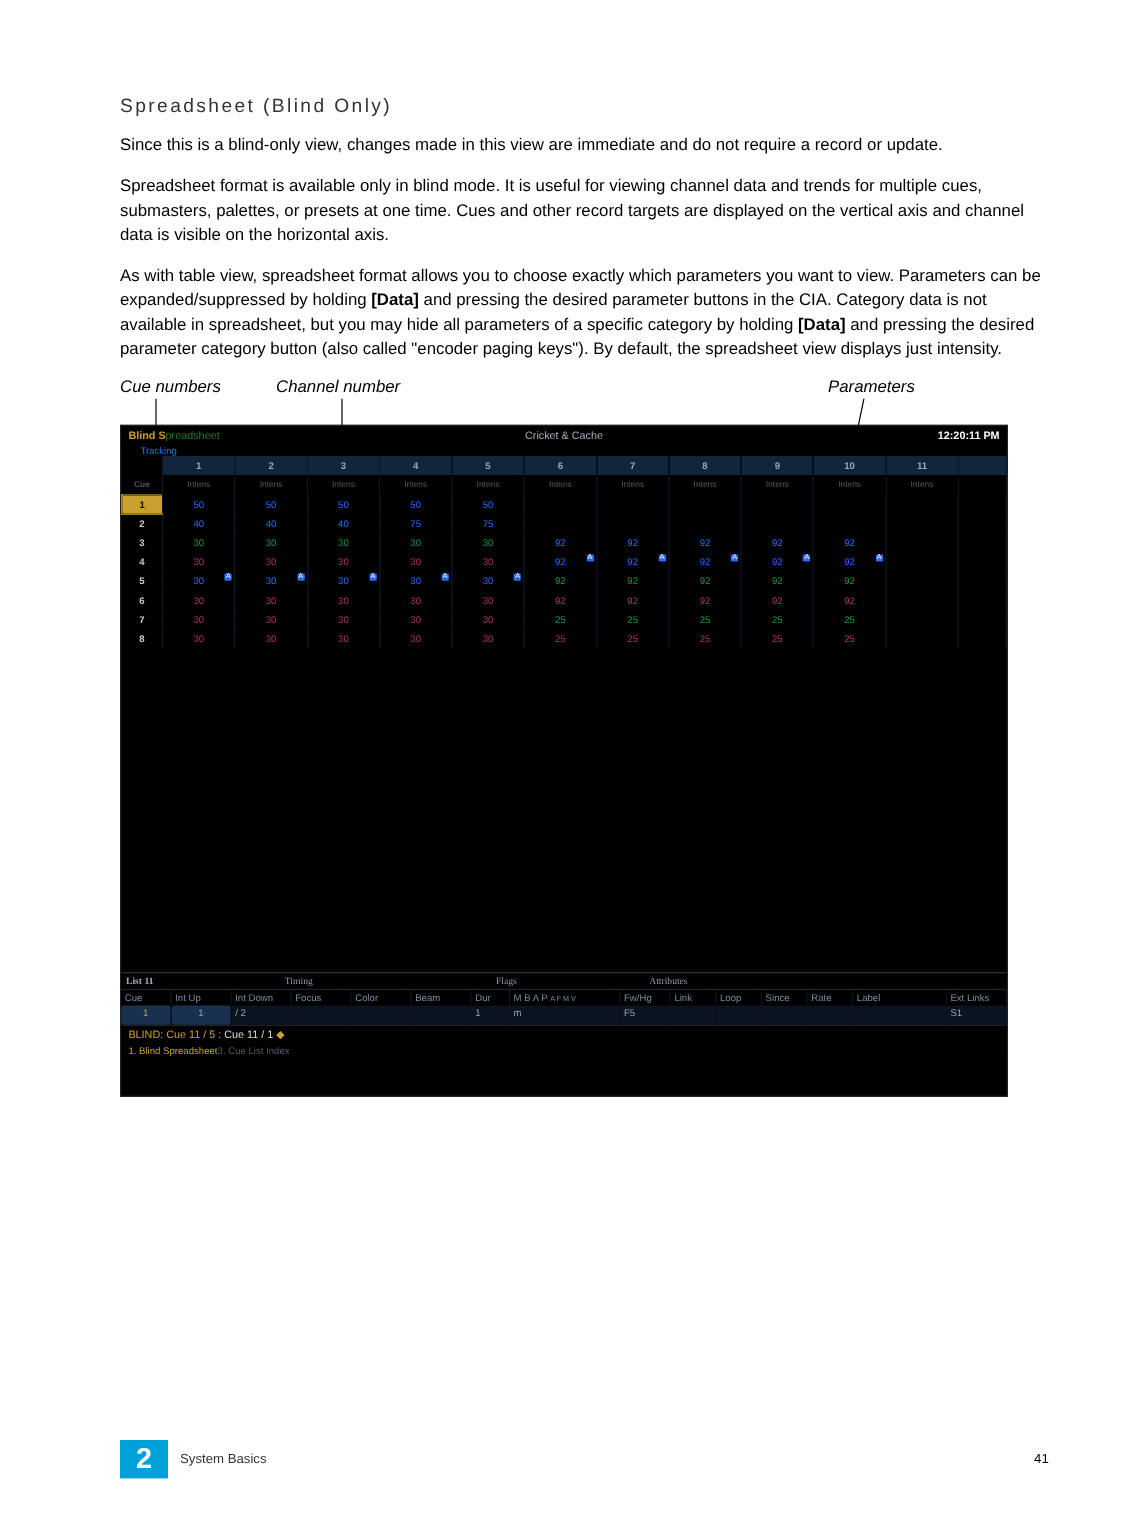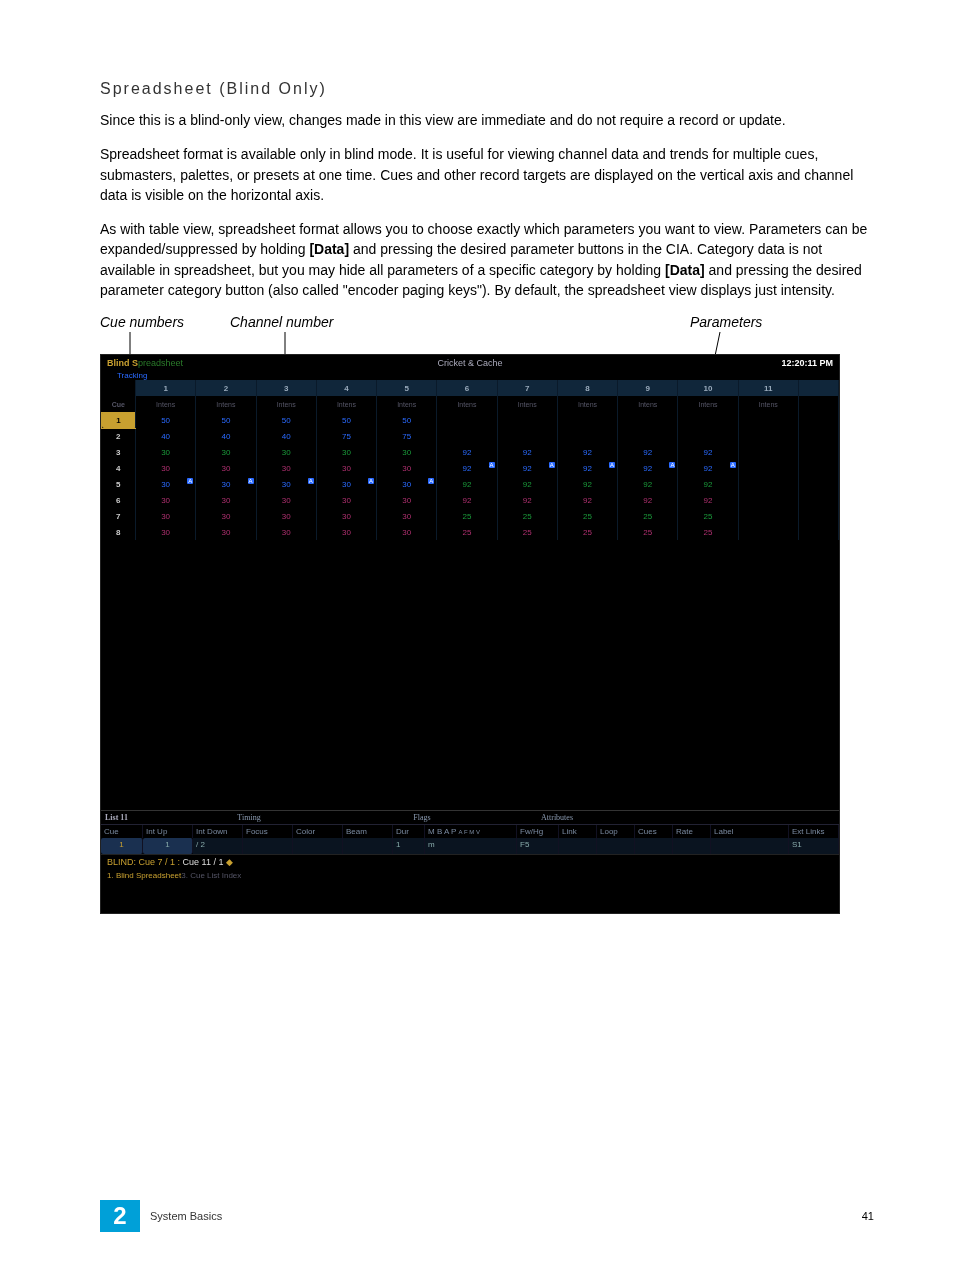--- a/index.html
+++ b/index.html
@@ -275,7 +275,7 @@
         <div>Fw/Hg</div>
         <div>Link</div>
         <div>Loop</div>
-        <div>Cues</div>
+        <div>Since</div>
         <div>Rate</div>
         <div>Label</div>
         <div>Ext Links</div>

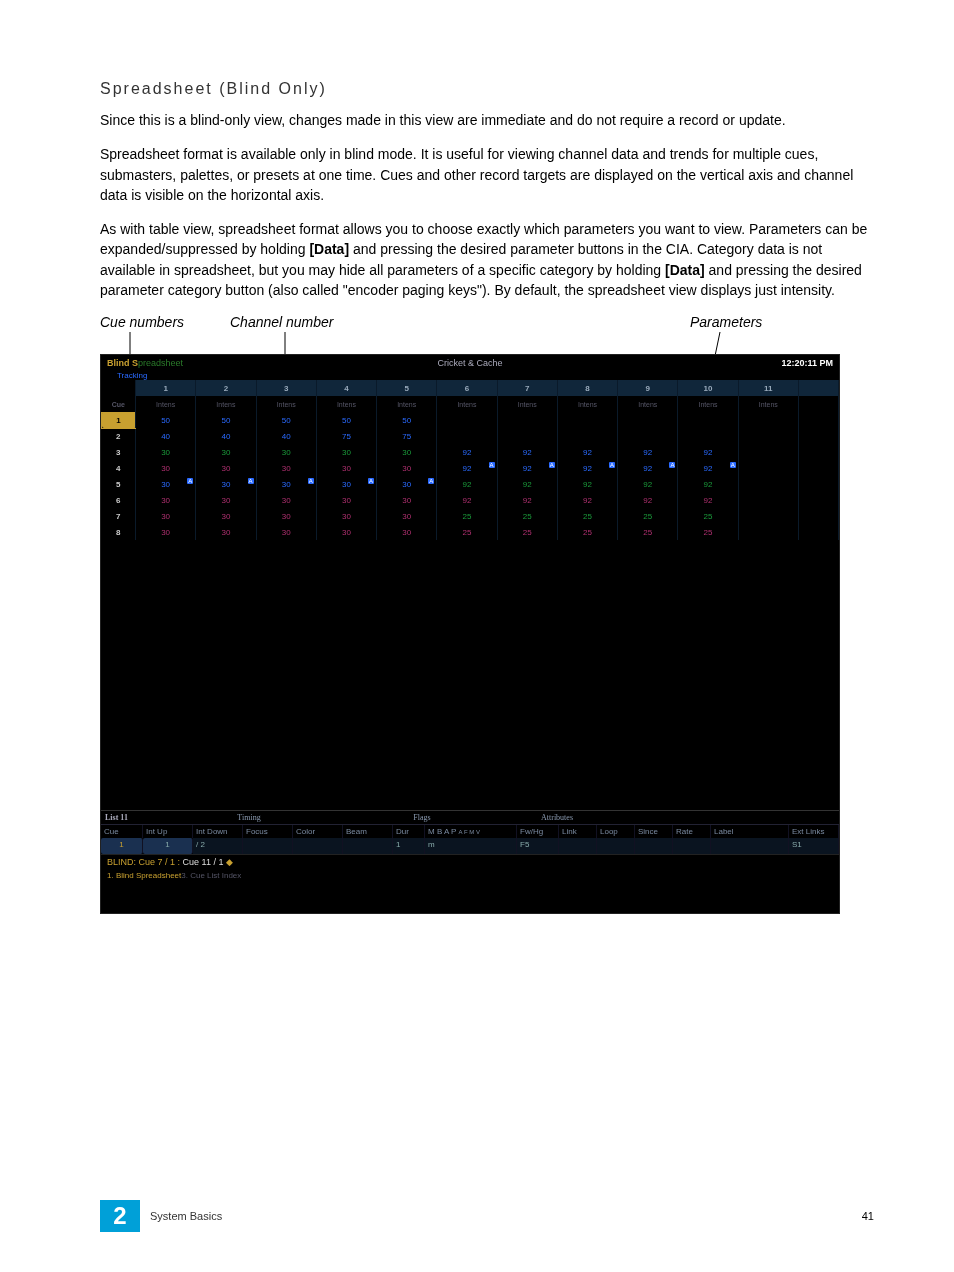--- a/index.html
+++ b/index.html
@@ -299,7 +299,7 @@
     </div>
 
     <div class="cmd-line">
-      <span class="blind-cmd">BLIND: Cue  7 / 1 :  </span><span class="cue-cmd">Cue 11 / 1 </span><span class="diamond">◆</span>
+      <span class="blind-cmd">BLIND: Cue  11 / 5 :  </span><span class="cue-cmd">Cue 11 / 1 </span><span class="diamond">◆</span>
     </div>
     <div class="tabs-row">
       <span class="tab-active">1. Blind Spreadsheet</span>

